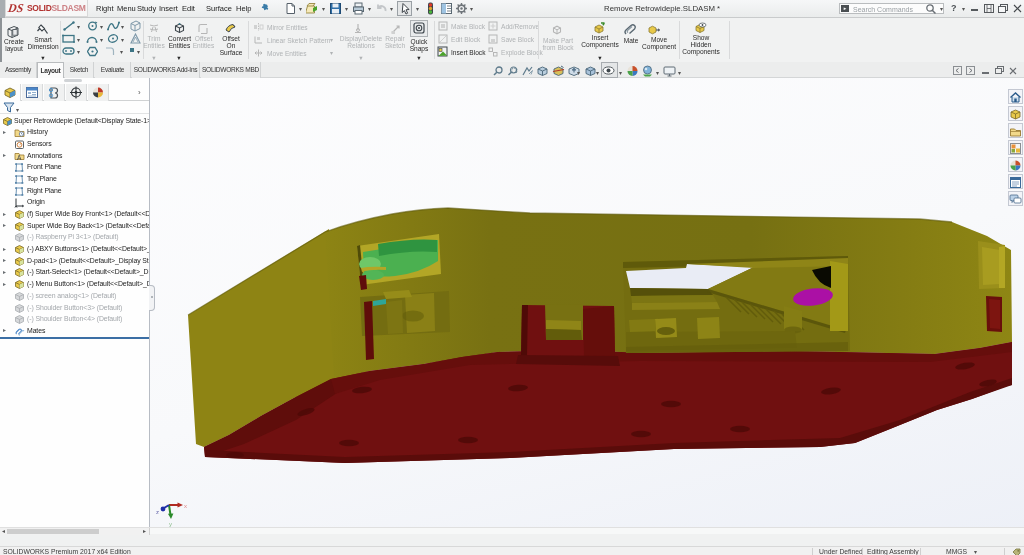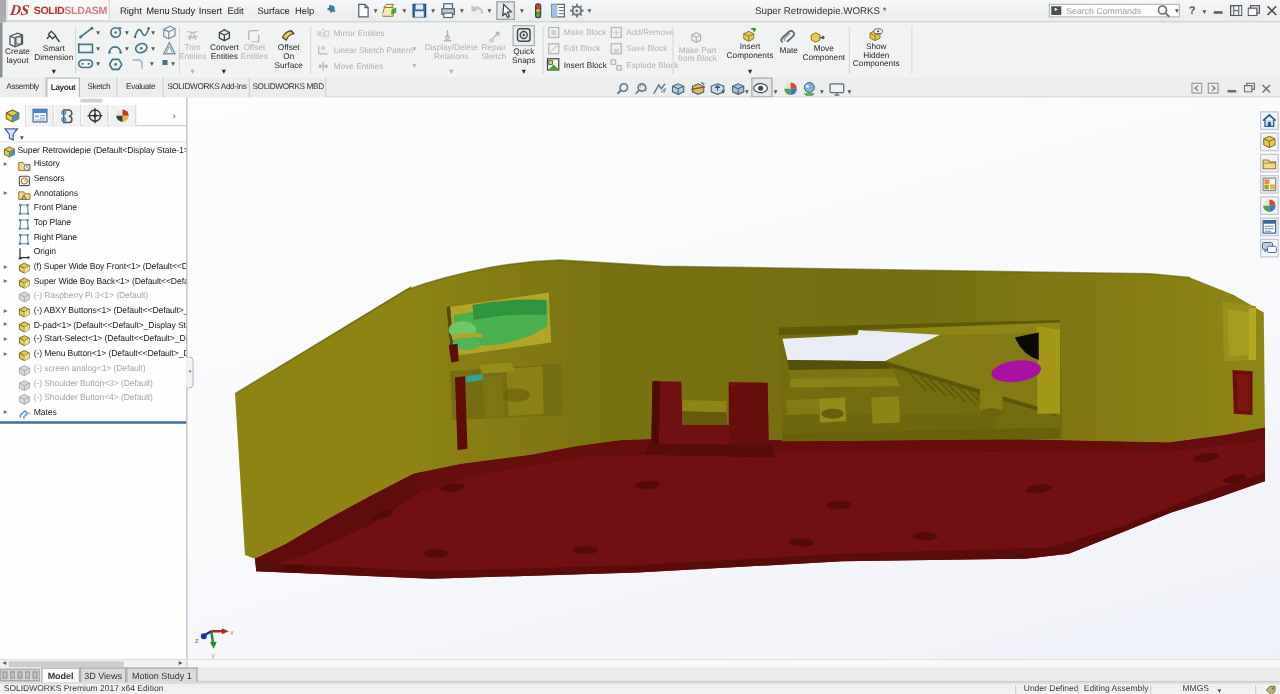--- a/index.html
+++ b/index.html
@@ -147,7 +147,7 @@
         </svg>
       <div class="dd" style="left:470px;">▾</div>
     </div>
-    <div id="doctitle">Super Retrowidepie.WORKS *</div>
+    <div id="doctitle">Remove Retrowidepie.SLDASM *</div>
     <div id="searchbox">
         <span class="sicon">▸</span>
         <span class="stext">Search Commands</span>

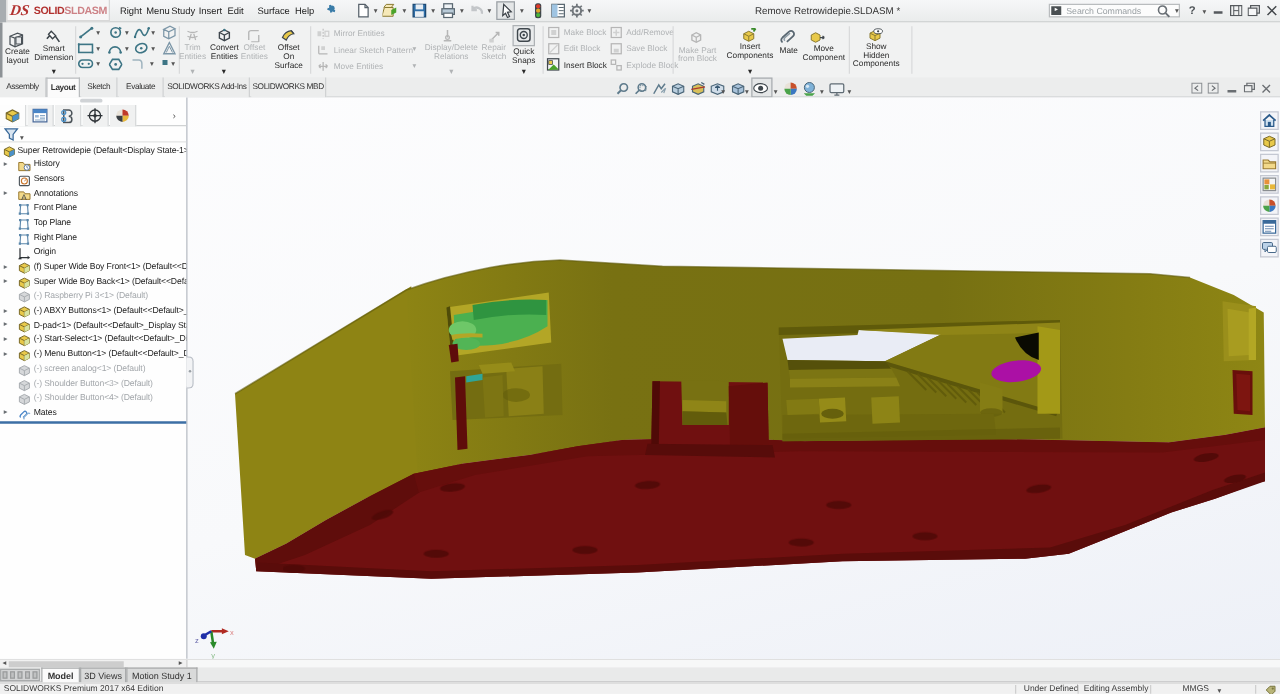--- a/index.html
+++ b/index.html
@@ -846,17 +846,6 @@
     <div class="sar" style="left:2px;">◂</div>
     <div class="sar" style="left:143px;">▸</div>
   </div>
-  <div id="modeltabs">
-    <div class="abs" style="left:0;top:1px;width:32px;height:10px;background:#d2d3d4;border:1px solid #a9abac;"></div>
-    <div class="abs" style="left:2px;top:3px;width:4px;height:6px;background:#c0c1c2;border:1px solid #9a9c9d;"></div>
-    <div class="abs" style="left:8px;top:3px;width:4px;height:6px;background:#c0c1c2;border:1px solid #9a9c9d;"></div>
-    <div class="abs" style="left:14px;top:3px;width:4px;height:6px;background:#c0c1c2;border:1px solid #9a9c9d;"></div>
-    <div class="abs" style="left:20px;top:3px;width:4px;height:6px;background:#c0c1c2;border:1px solid #9a9c9d;"></div>
-    <div class="abs" style="left:26px;top:3px;width:4px;height:6px;background:#c0c1c2;border:1px solid #9a9c9d;"></div>
-    <div class="mtab active" style="left:33px;width:31px;">Model</div>
-    <div class="mtab" style="left:64px;width:37px;">3D Views</div>
-    <div class="mtab" style="left:101px;width:57px;">Motion Study 1</div>
-  </div>
   <div id="statusbar">
     <span style="position:absolute;left:3px;top:1px;">SOLIDWORKS Premium 2017 x64 Edition</span>
     <div class="ssep" style="left:812px;"></div>

